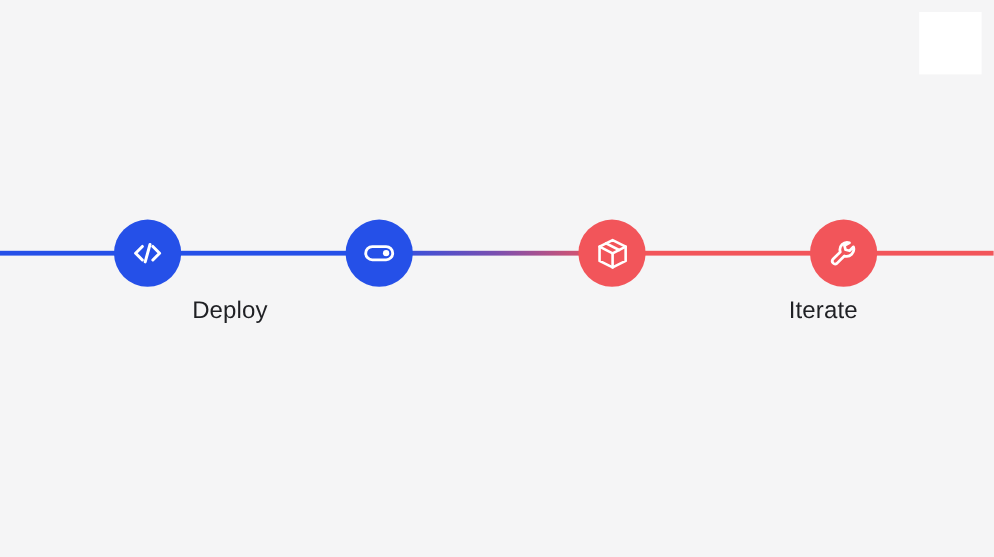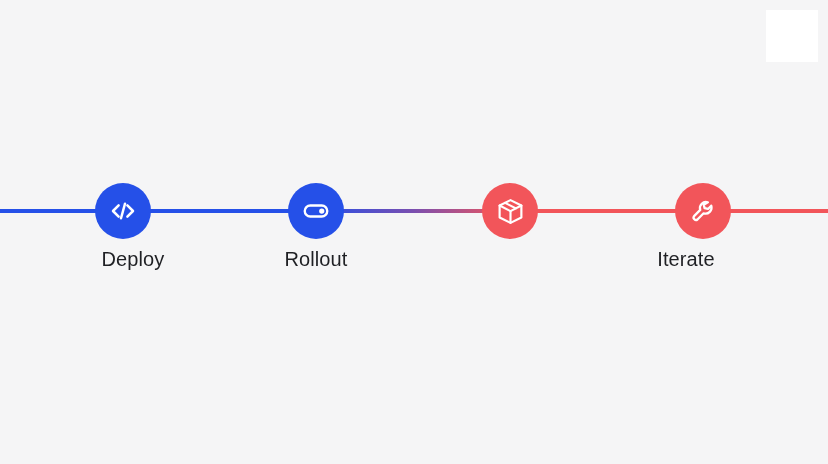--- a/index.html
+++ b/index.html
@@ -83,7 +83,7 @@
     letter-spacing: 0.1px;
     white-space: nowrap;
   }
-  .label-1 { left: 33px; }
+  .label-1 { left: 23px; text-align: right; }
   .label-2 { left: 216px; }
   .label-3 { left: 410px; }
   .label-4 { left: 586px; }

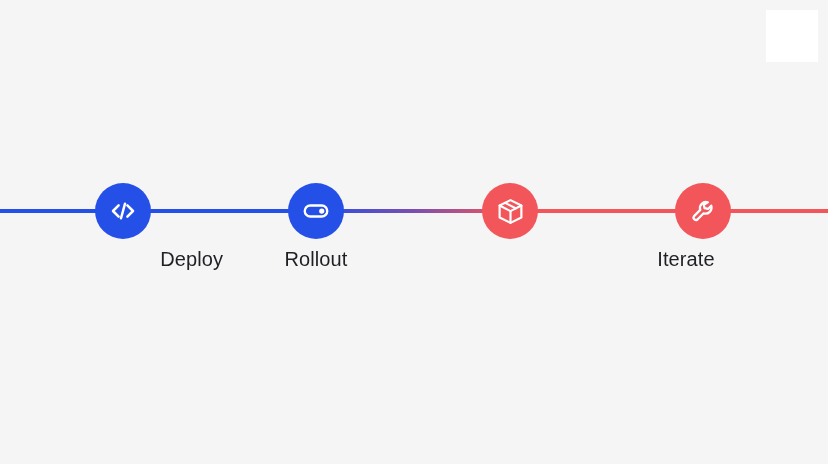--- a/index.html
+++ b/index.html
@@ -122,7 +122,6 @@
         </svg>
       </span>
     </div>
-    <div class="step-label label-2">Rollout</div>
 
     <div class="node red node-3">
       <span>

